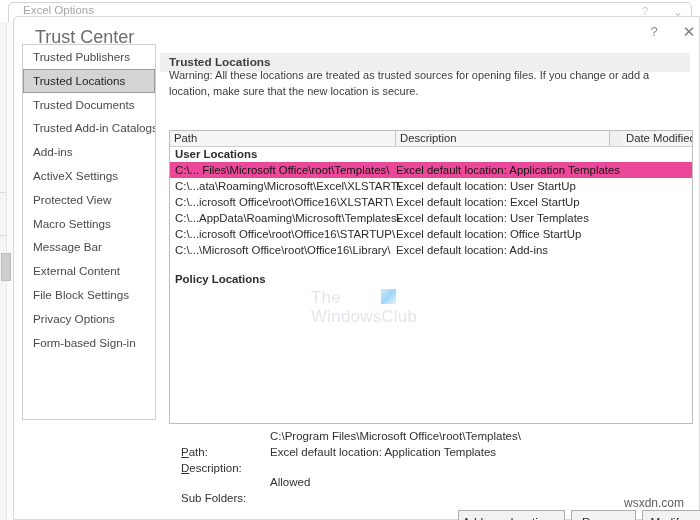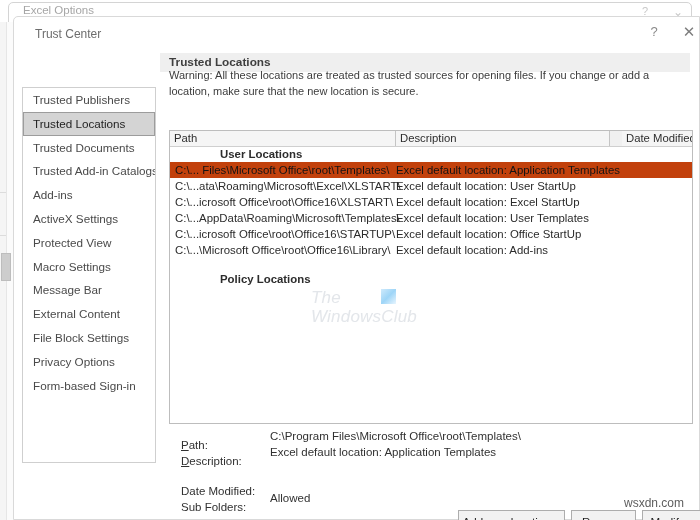--- a/index.html
+++ b/index.html
@@ -104,7 +104,7 @@
     position: absolute;
     left: 21px;
     top: 10px;
-    font-size: 12px;
+    font-size: 18px;
     color: #6d6d6d;
     white-space: nowrap;
   }

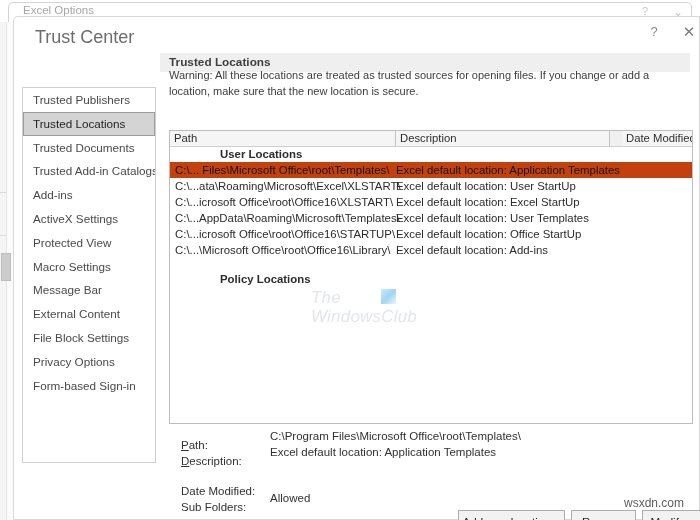--- a/index.html
+++ b/index.html
@@ -132,7 +132,6 @@
     border: 1px solid #cfcfcf;
     box-sizing: border-box;
     overflow: hidden;
-    margin-top: 43px;
   }
   .side-item {
     position: relative;

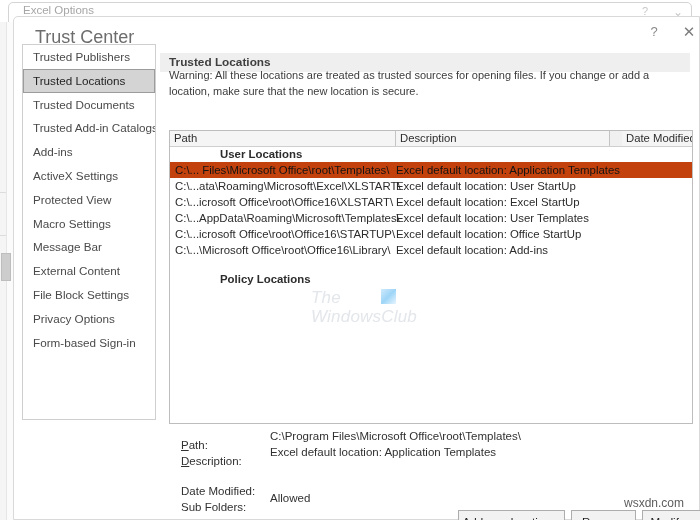--- a/index.html
+++ b/index.html
@@ -236,7 +236,6 @@
     height: 15px;
     line-height: 15px;
     white-space: nowrap;
-    margin-left: 45px;
   }
   .lv-row {
     position: relative;

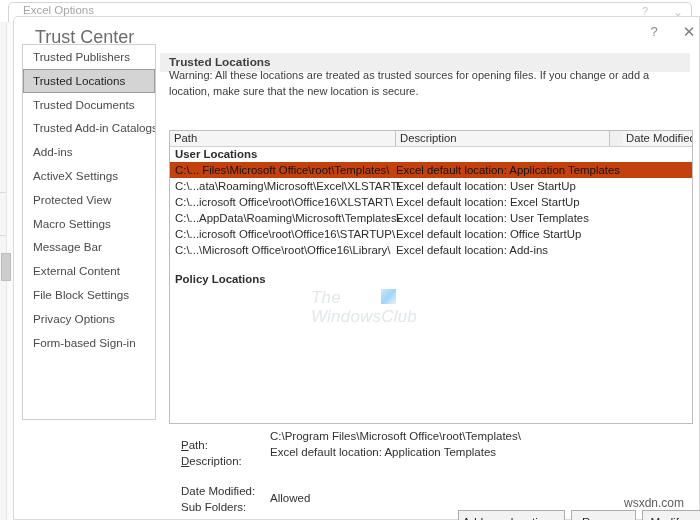--- a/index.html
+++ b/index.html
@@ -244,7 +244,7 @@
     white-space: nowrap;
     cursor: default;
   }
-  .lv-row.selected { background: #c2410c; }
+  .lv-row.selected { background: #ec4899; }
   .lv-cell-path {
     position: absolute;
     left: 5px;

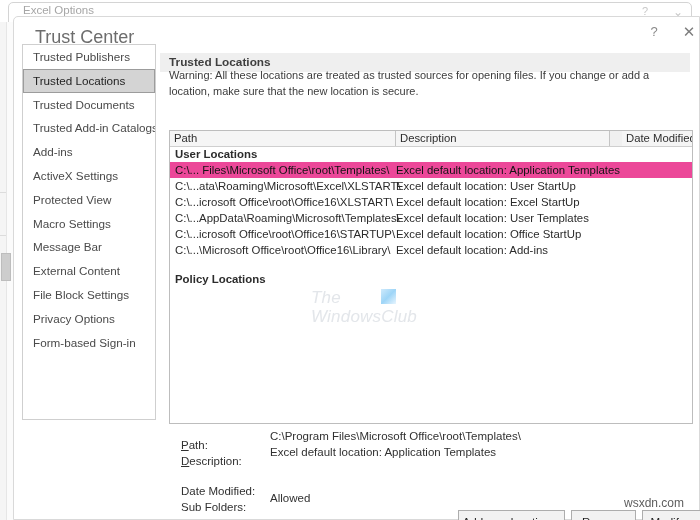--- a/index.html
+++ b/index.html
@@ -273,7 +273,6 @@
     width: 130px;
     height: 42px;
     pointer-events: none;
-    font-style: italic;
   }
   .wm-text {
     position: absolute;

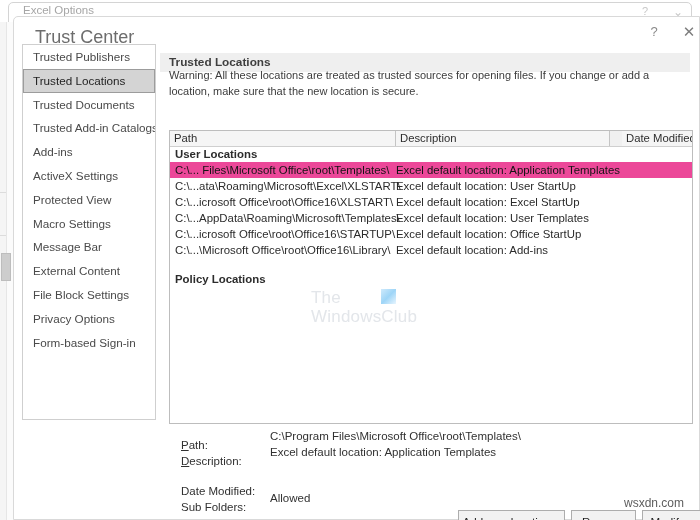--- a/index.html
+++ b/index.html
@@ -297,7 +297,7 @@
   
   .details { position: absolute; left: 9px; top: 386px; width: 524px; }
   .det-row { position: relative; height: 15.5px; font-size: 11.5px; color: #313131; }
-  .det-label { position: absolute; left: 12px; top: 9px; white-space: nowrap; }
+  .det-label { position: absolute; left: 12px; top: 16px; white-space: nowrap; }
   .det-value { position: absolute; left: 101px; top: 0; white-space: nowrap; }
   .det-gap { height: 15px; }
 

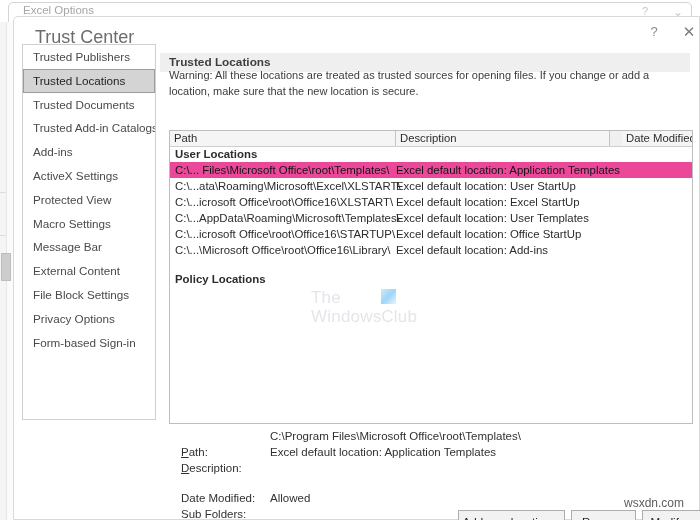--- a/index.html
+++ b/index.html
@@ -443,10 +443,6 @@
         </div>
         <div class="det-gap"></div>
         <div class="det-row">
-          <span class="det-label">Date Modified:</span>
-          <span class="det-value"></span>
-        </div>
-        <div class="det-row">
           <span class="det-label">Sub Folders:</span>
           <span class="det-value">Allowed</span>
         </div>

